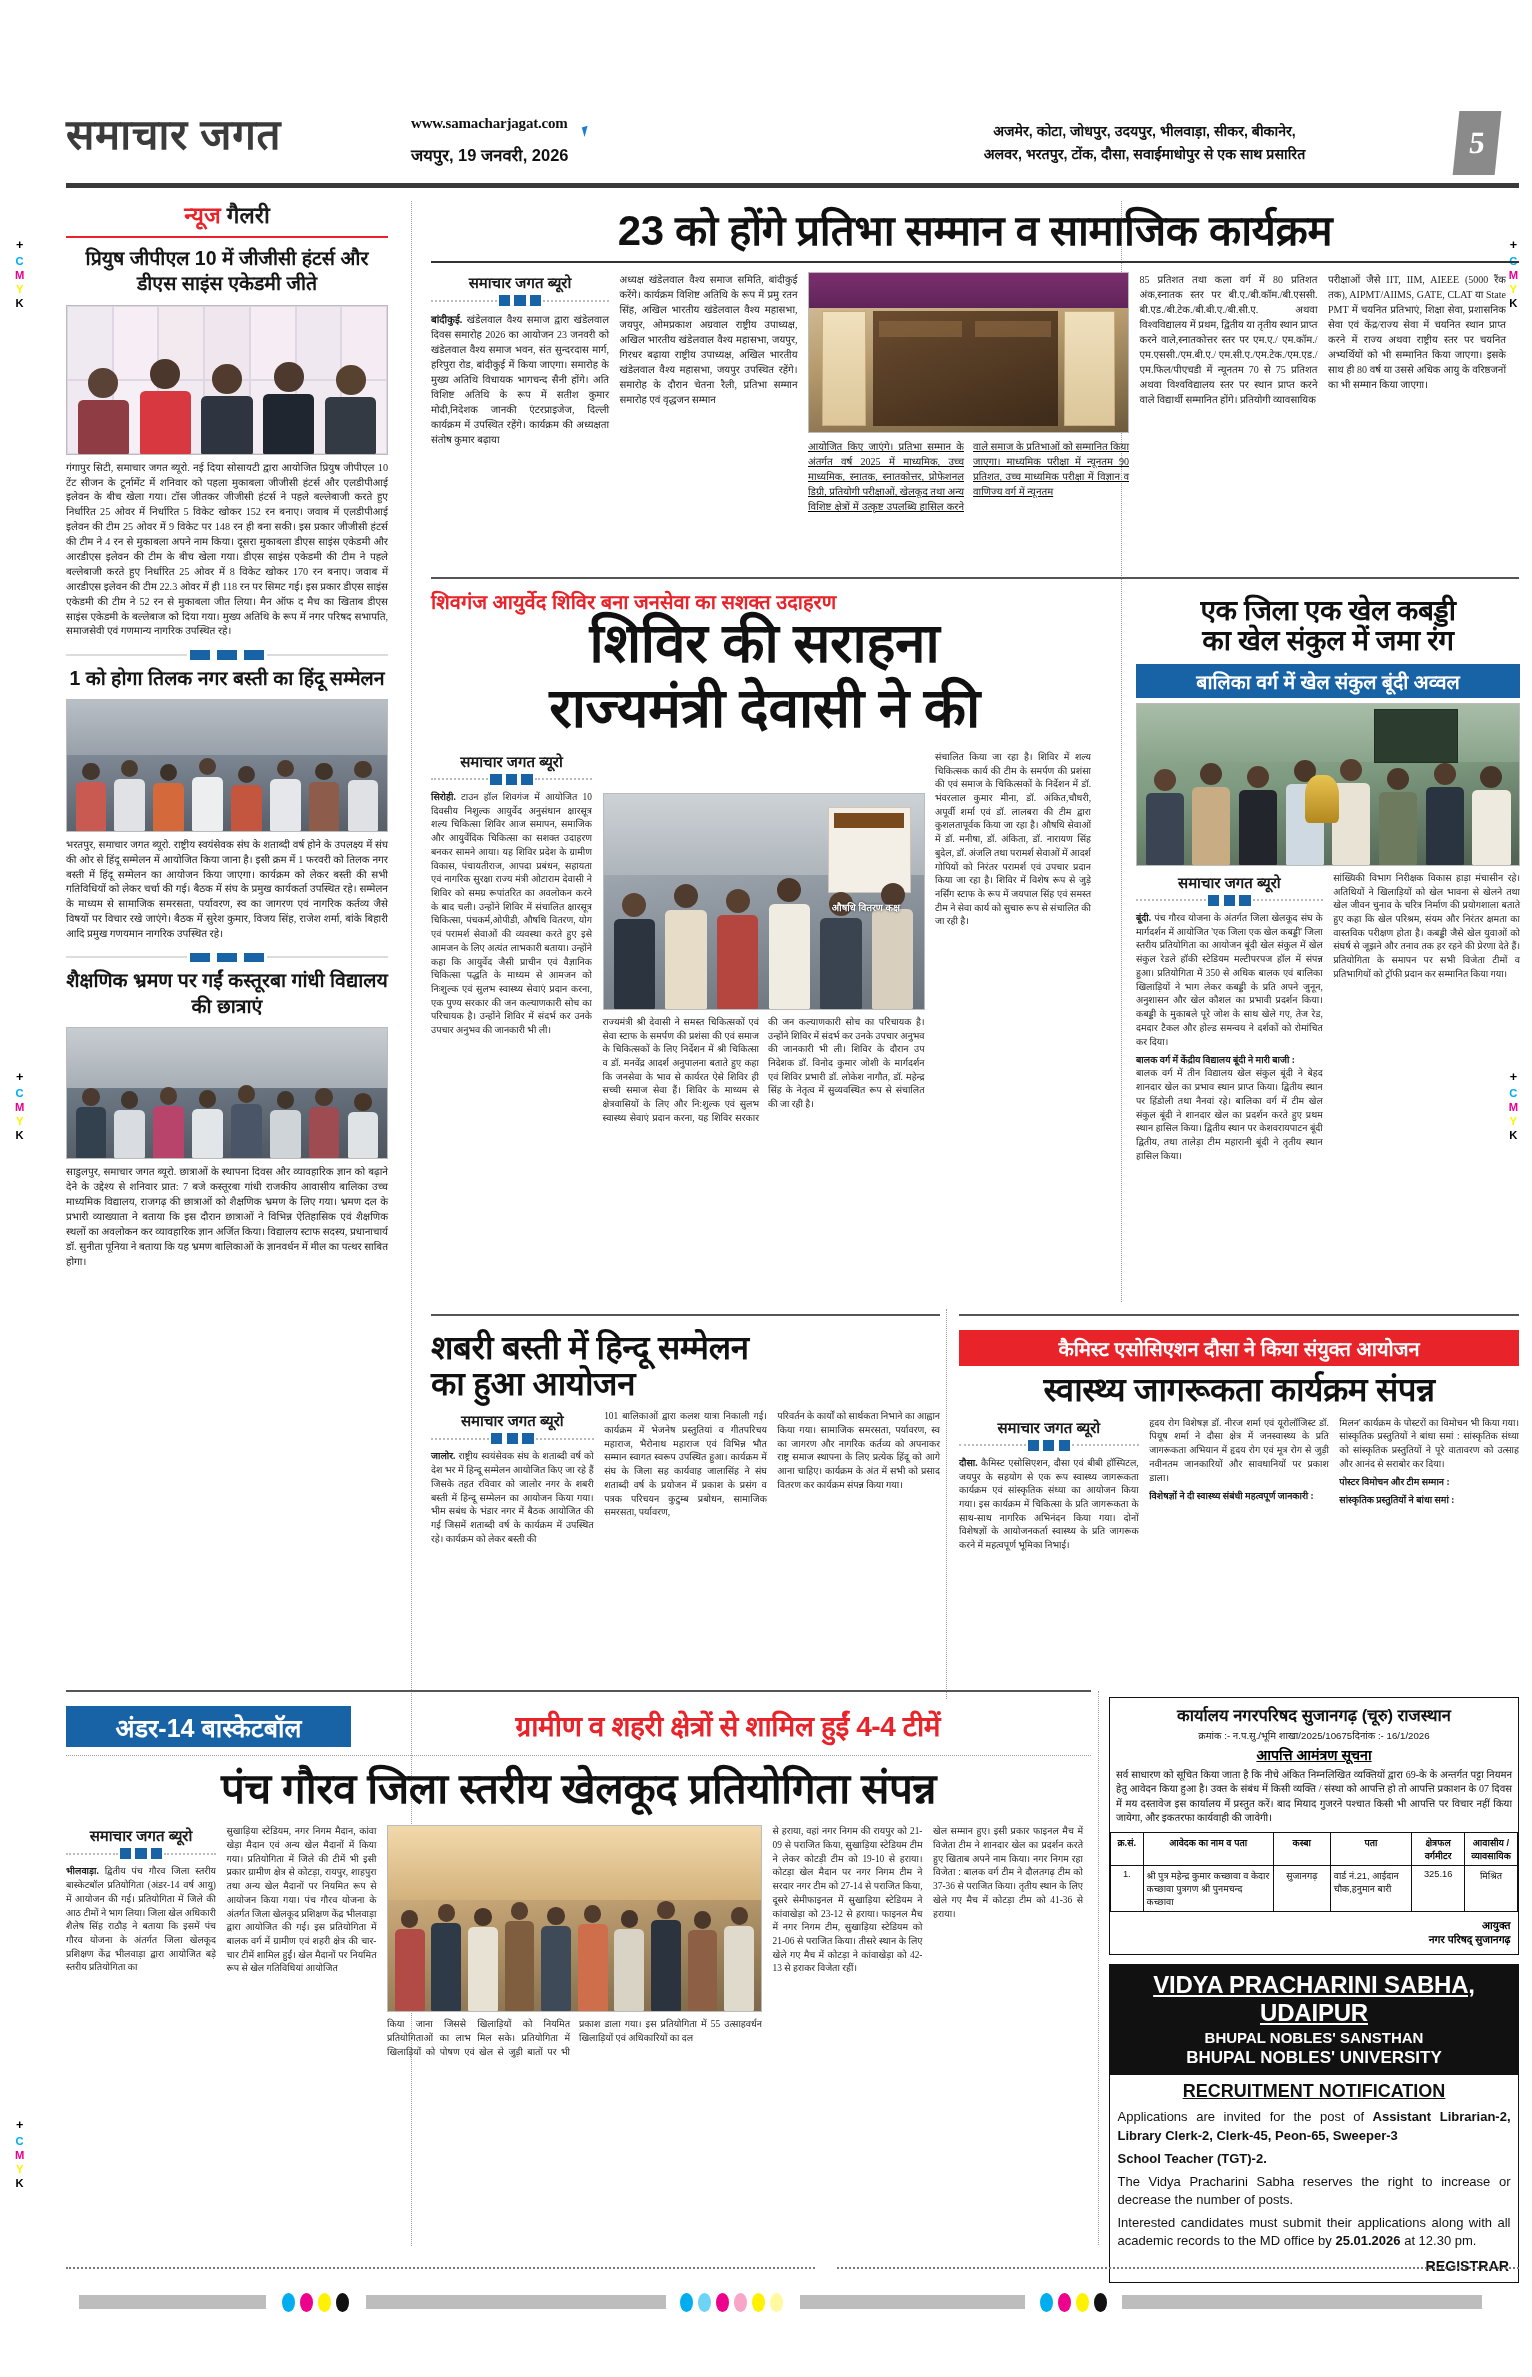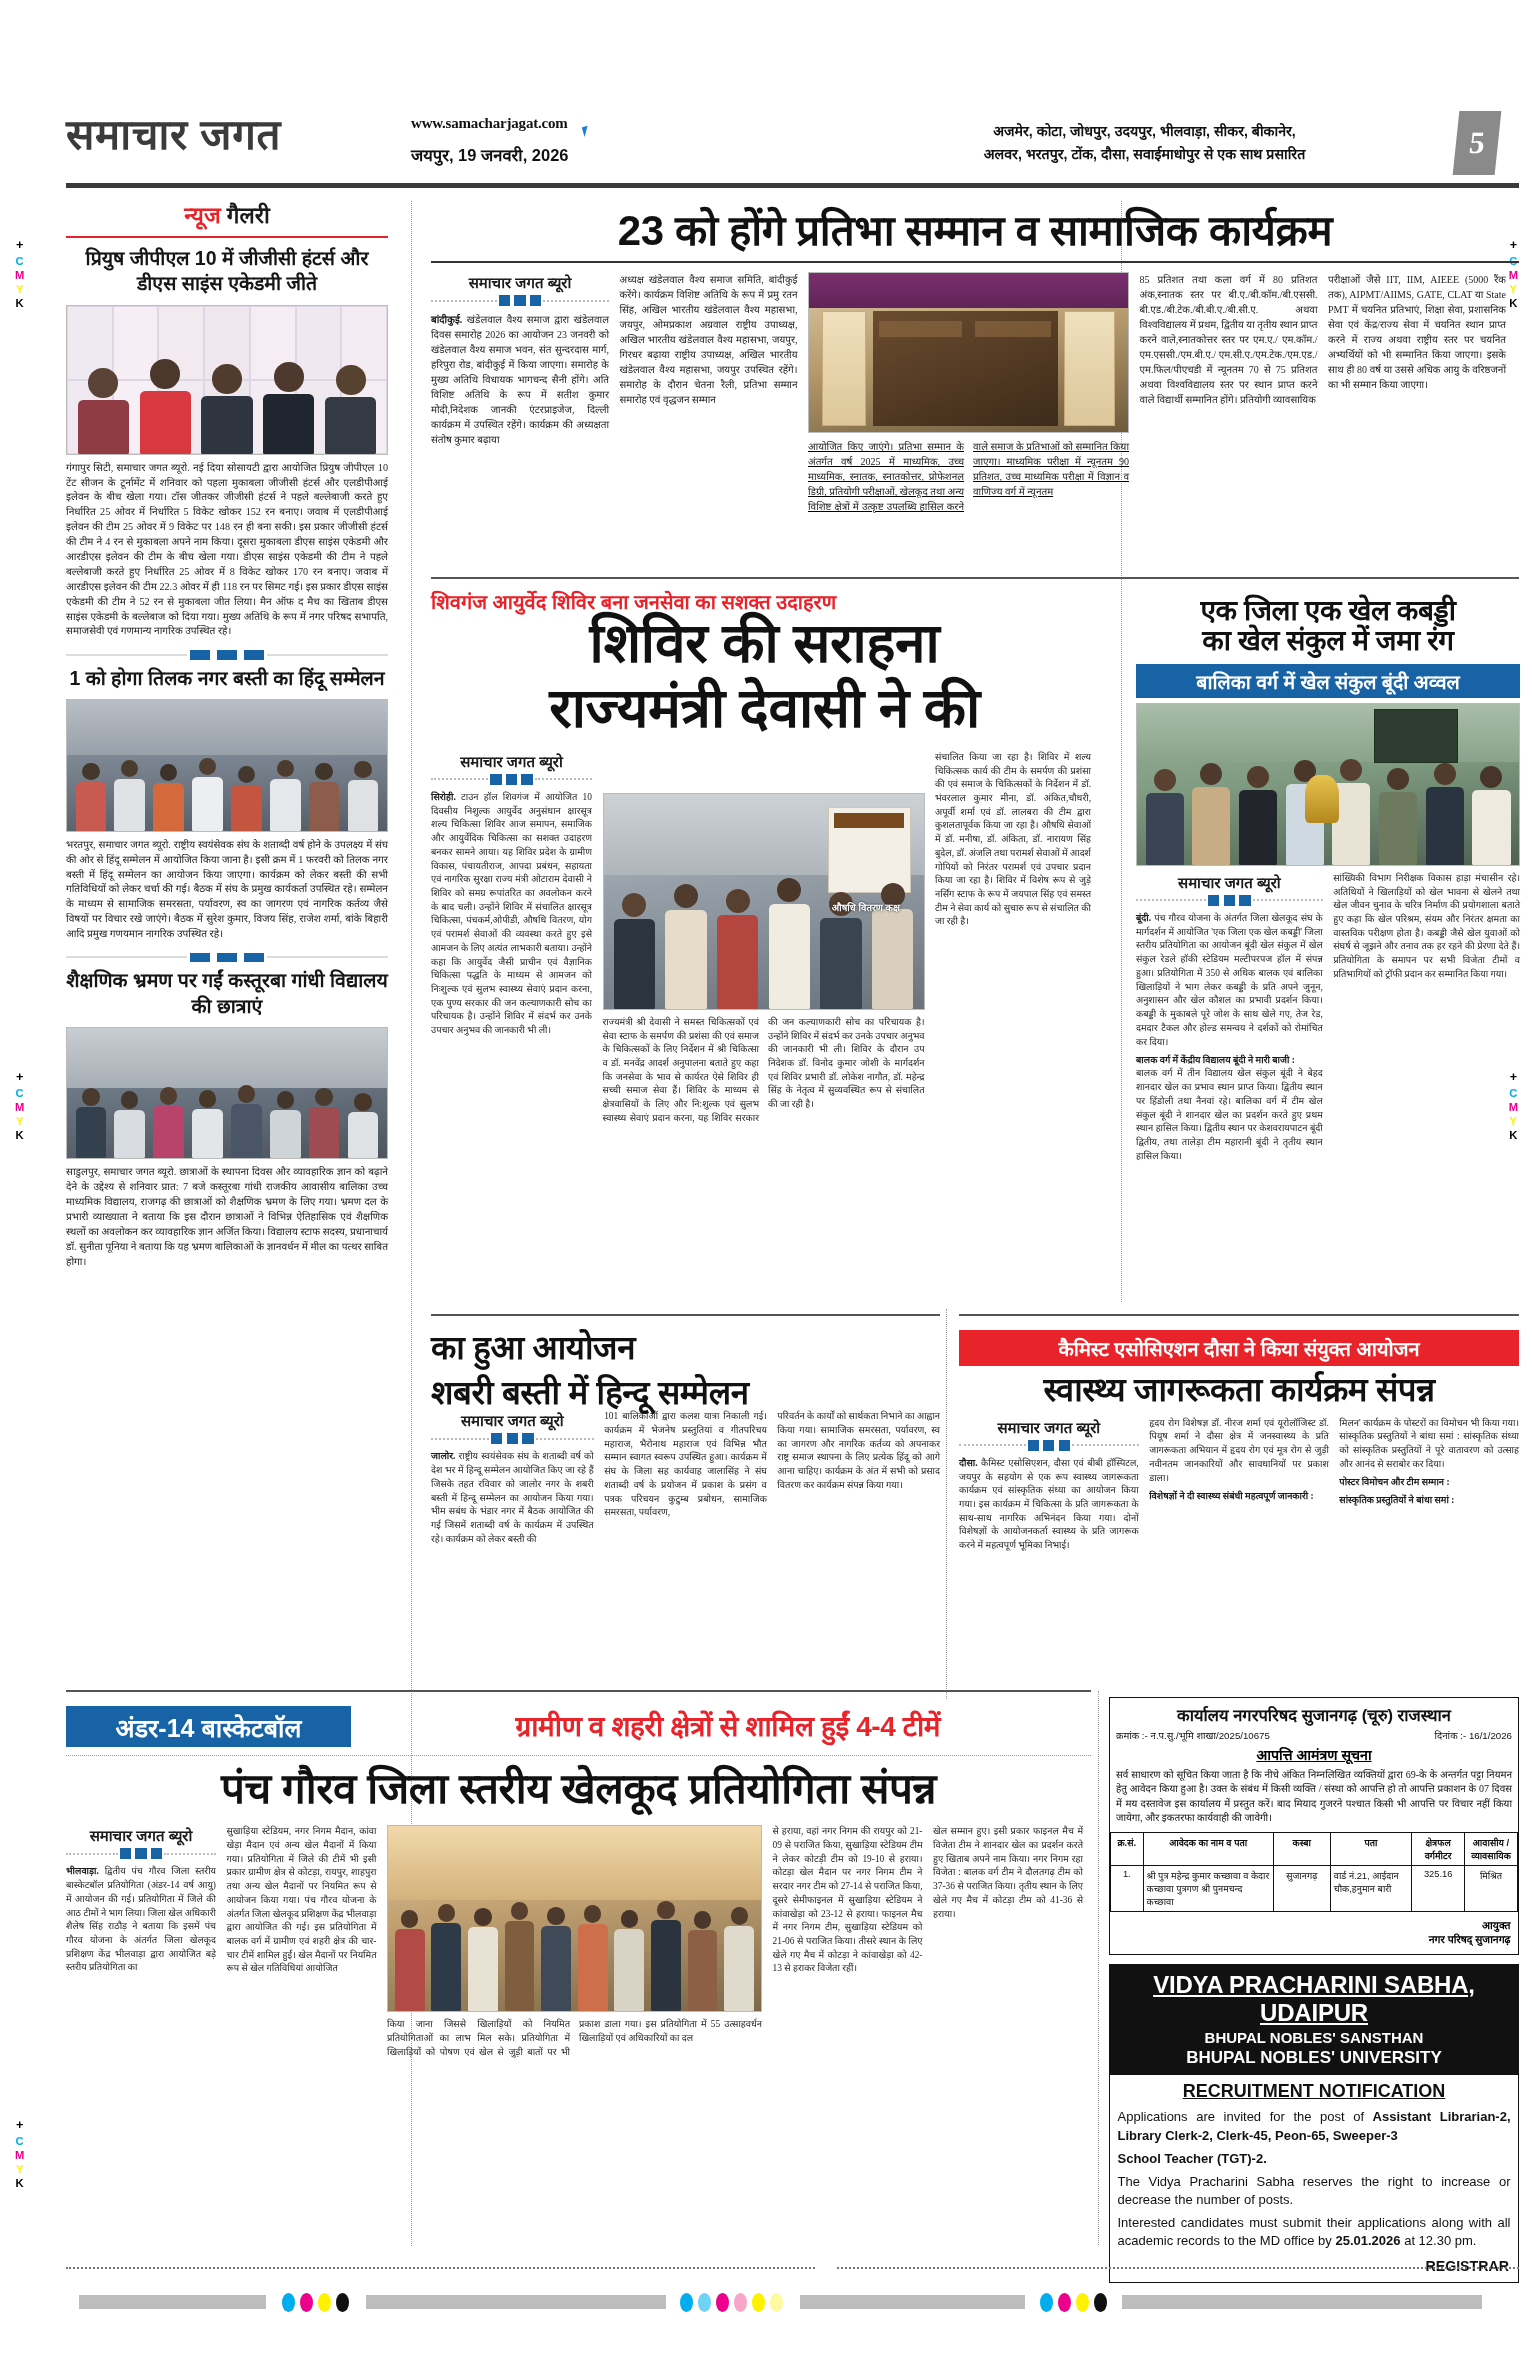--- a/index.html
+++ b/index.html
@@ -564,8 +564,8 @@
   <div class="hline" style="left:938px; top:1293px; width:560px;"></div>
 
   <div style="position:absolute; left:410px; top:1309px; width:509px;">
+    <div class="bigdeck" style="font-size:33px;">शबरी बस्ती में हिन्दू सम्मेलन</div>
     <div class="bigdeck" style="font-size:33px; margin-bottom:9px;">का हुआ आयोजन</div>
-    <div class="bigdeck" style="font-size:33px;">शबरी बस्ती में हिन्दू सम्मेलन</div>
     <div style="display:flex; gap:10.5px;">
       <div style="width:163px;">
         <div class="byline">समाचार जगत ब्यूरो</div>

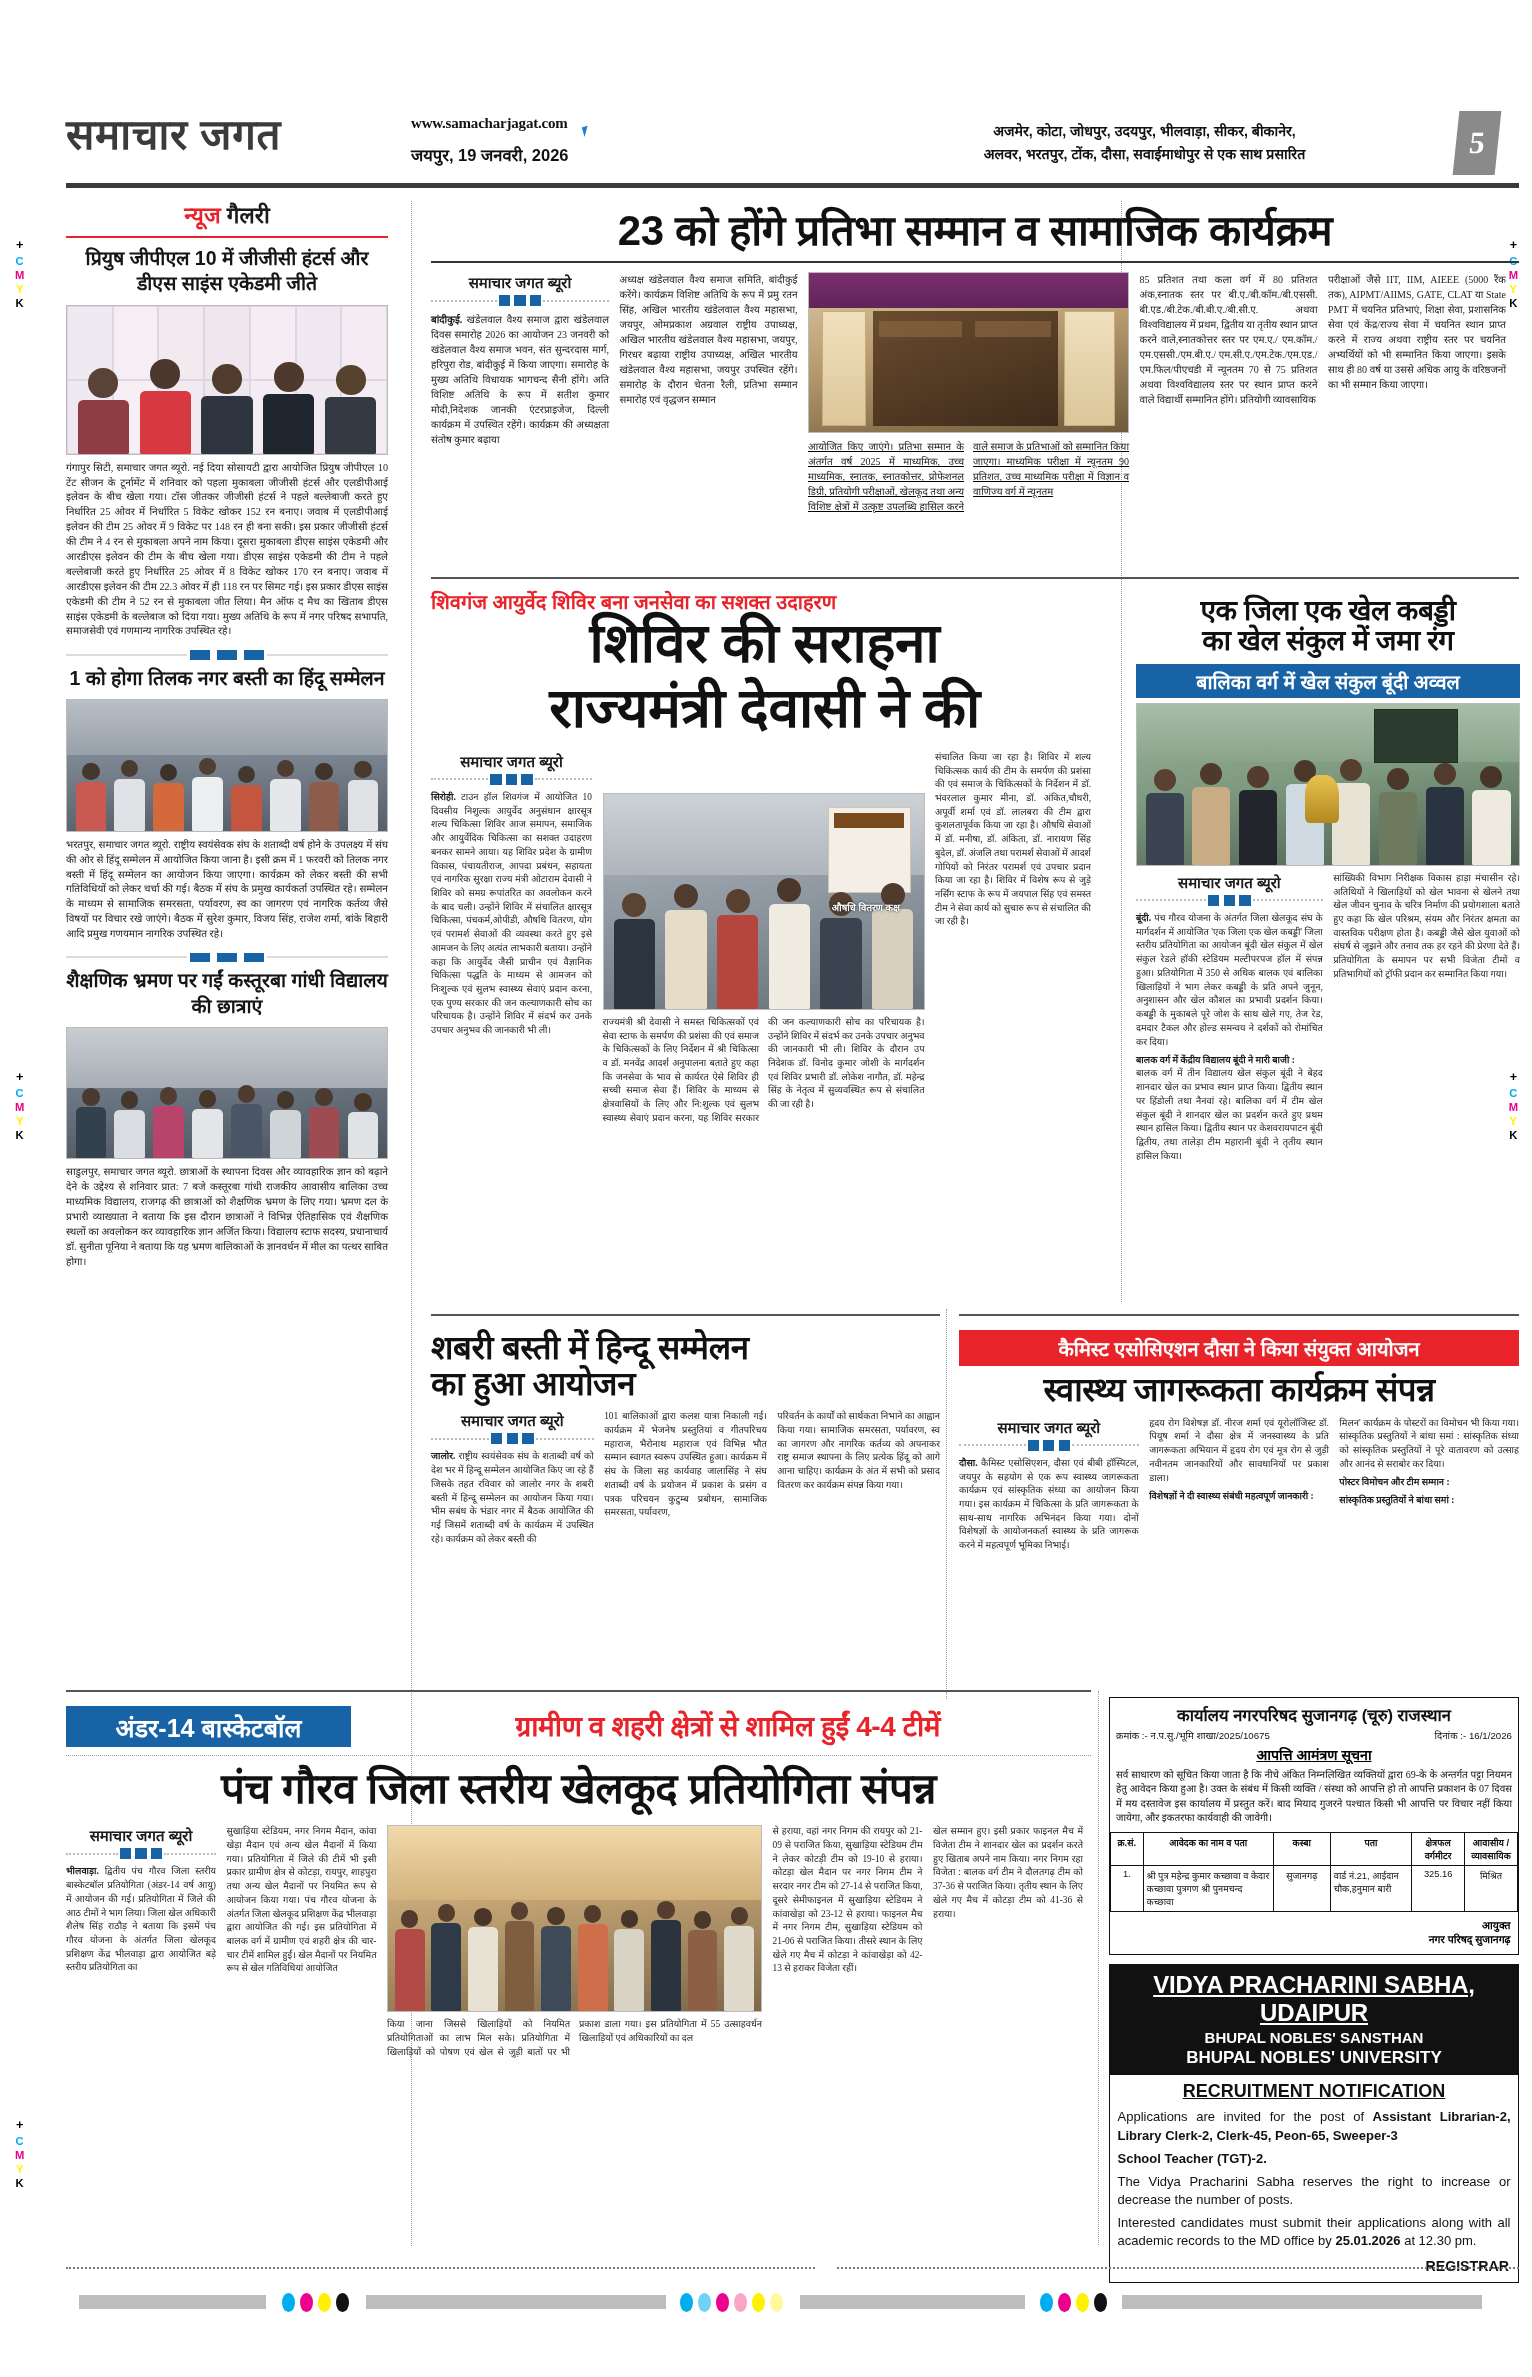--- a/index.html
+++ b/index.html
@@ -145,7 +145,7 @@
     font-family:"Liberation Sans",sans-serif; font-weight:bold; font-size:16.5px;
     text-align:center; color:#111; padding:4.5px 3px 1.5px;
   }
-  .ad-row{ display:flex; justify-content:space-between;
+  .ad-row{ display:flex; justify-content:center;
     font-family:"Liberation Sans",sans-serif; font-size:9.7px; padding:1.5px 6px; color:#111;}
   .ad-sub{ text-align:center; font-family:"Liberation Sans",sans-serif;
     font-weight:bold; font-size:14.2px; text-decoration:underline; padding:2.2px 0 3.7px;}

